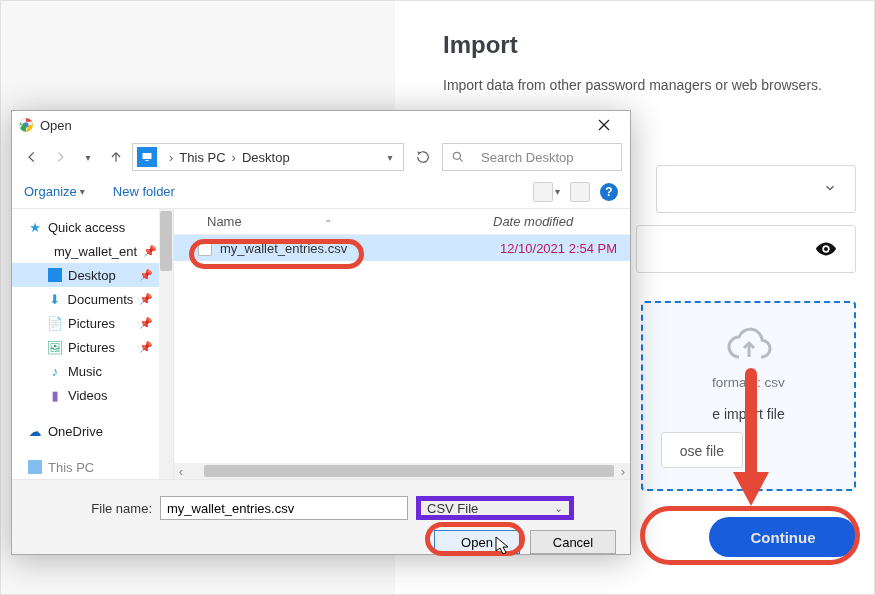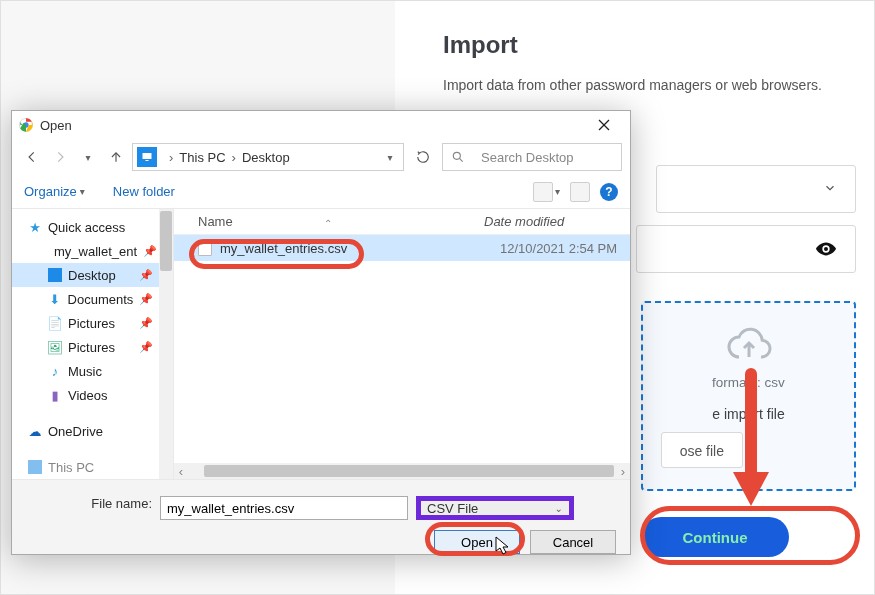--- a/index.html
+++ b/index.html
@@ -151,7 +151,7 @@
   .ico.video{color:#8964c0;}
   .ico.cloud{color:#1062ba;}
   .filelist{flex:1; position:relative; font-size:13px;}
-  .fl-head{height:26px;display:flex;align-items:center;color:#555;padding-left:24px; border-bottom:1px solid #eee;}
+  .fl-head{height:26px;display:flex;align-items:center;color:#555;padding-left:33px; border-bottom:1px solid #eee;}
   .col-name{flex:0 0 286px;}
   .col-date{flex:1;font-style:italic;}
   .fl-row{height:26px;display:flex;align-items:center;padding-left:24px;}

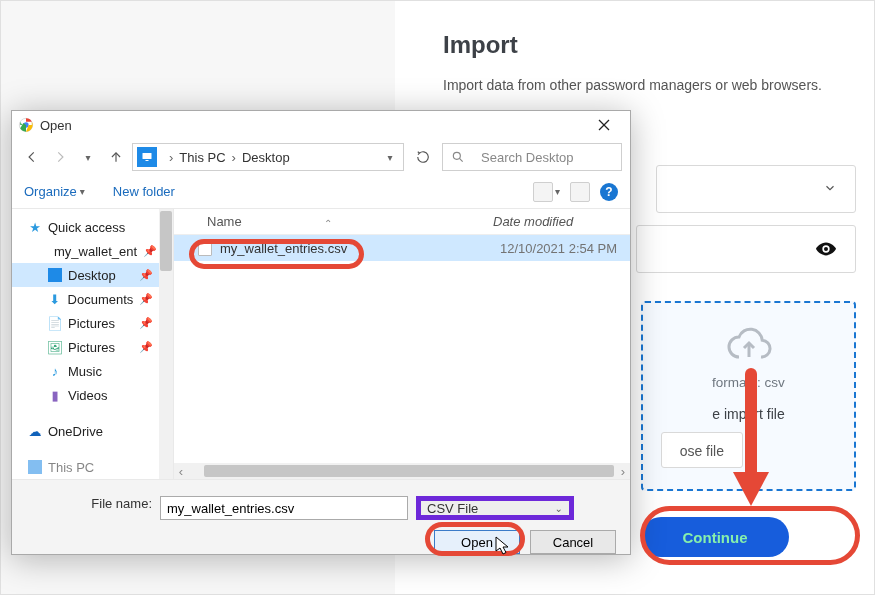--- a/index.html
+++ b/index.html
@@ -158,7 +158,7 @@
   .fl-row.selected{background:#cfe8ff;}
   .file-ico{width:14px;height:16px;border:1px solid #bbb;background:#fff;margin-right:8px;border-radius:1px;}
   .fl-name{flex:0 0 280px;}
-  .fl-date{flex:1;color:#737373;}
+  .fl-date{flex:1;color:#be185d;}
   .h-scroll{position:absolute;left:0;right:0;bottom:0;height:16px;background:#f1f1f1;display:flex;align-items:center;}
   .h-thumb{height:12px;width:410px;background:#c6c6c6;margin-left:16px;border-radius:2px;}
   .h-arrow{width:14px;display:flex;justify-content:center;color:#888;}

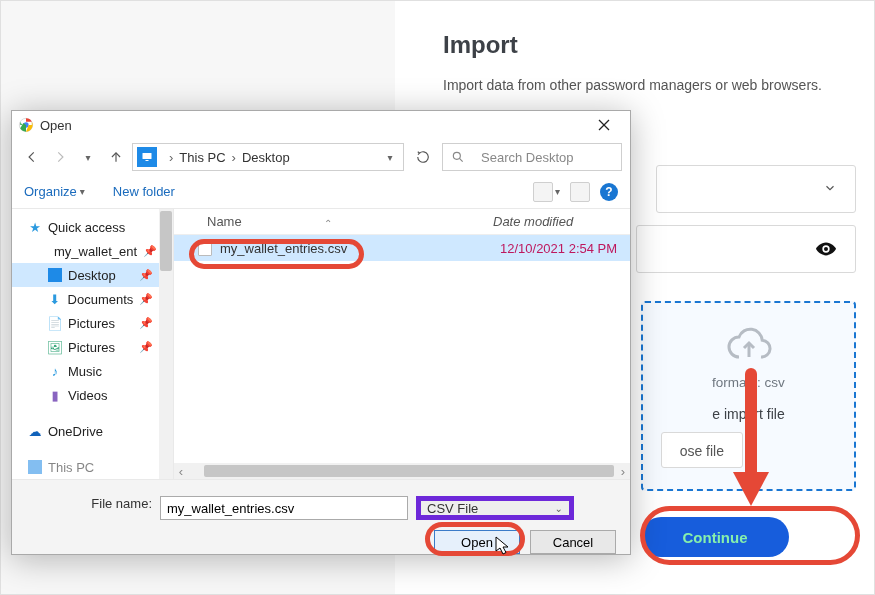--- a/index.html
+++ b/index.html
@@ -163,7 +163,7 @@
   .h-thumb{height:12px;width:410px;background:#c6c6c6;margin-left:16px;border-radius:2px;}
   .h-arrow{width:14px;display:flex;justify-content:center;color:#888;}
   .footer{height:74px;padding:8px 10px 10px; background:#f4f4f4; position:relative;}
-  .fn-row{display:flex;align-items:flex-start;gap:8px; margin-top:8px;}
+  .fn-row{display:flex;align-items:center;gap:8px; margin-top:8px;}
   .fn-label{width:130px;text-align:right;color:#333;}
   .fn-input{width:248px;height:24px;border:1px solid #aaa;background:#fff;padding:0 6px;font-size:13px;}
   .fn-drop{width:158px;height:24px;border:5px solid #6d28d9;background:#eee;padding:0 6px;display:flex;align-items:center;justify-content:space-between;}

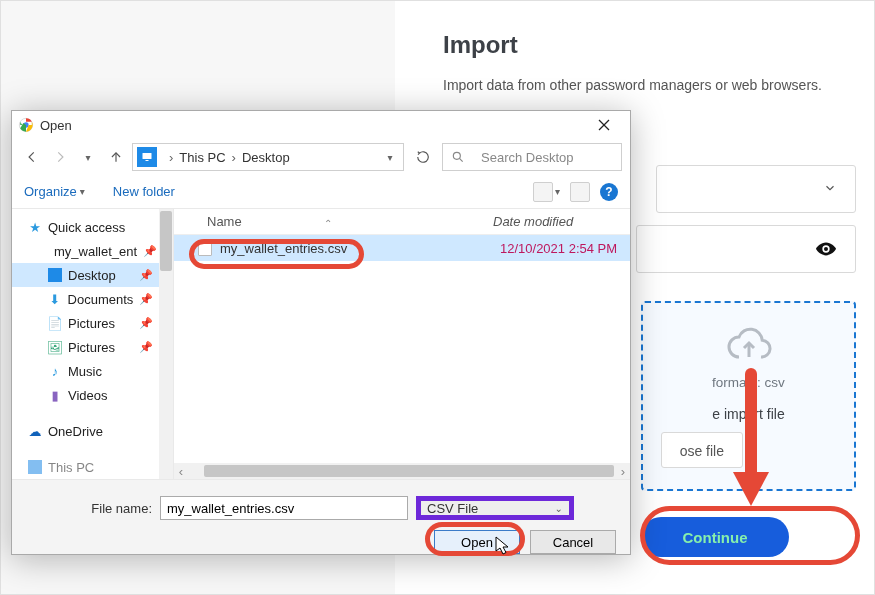--- a/index.html
+++ b/index.html
@@ -64,9 +64,9 @@
     width: 82px; overflow: hidden;
   }
   .continue-btn {
-    position: absolute; top: 516px; left: 640px;
+    position: absolute; top: 516px; left: 708px;
     width: 148px; height: 40px;
-    background: #175ddc; color: #86efac;
+    background: #175ddc; color: #e5e5e5;
     border: none; border-radius: 20px;
     font-size: 15px; font-weight: 600;
     display: flex; align-items: center; justify-content: center;

